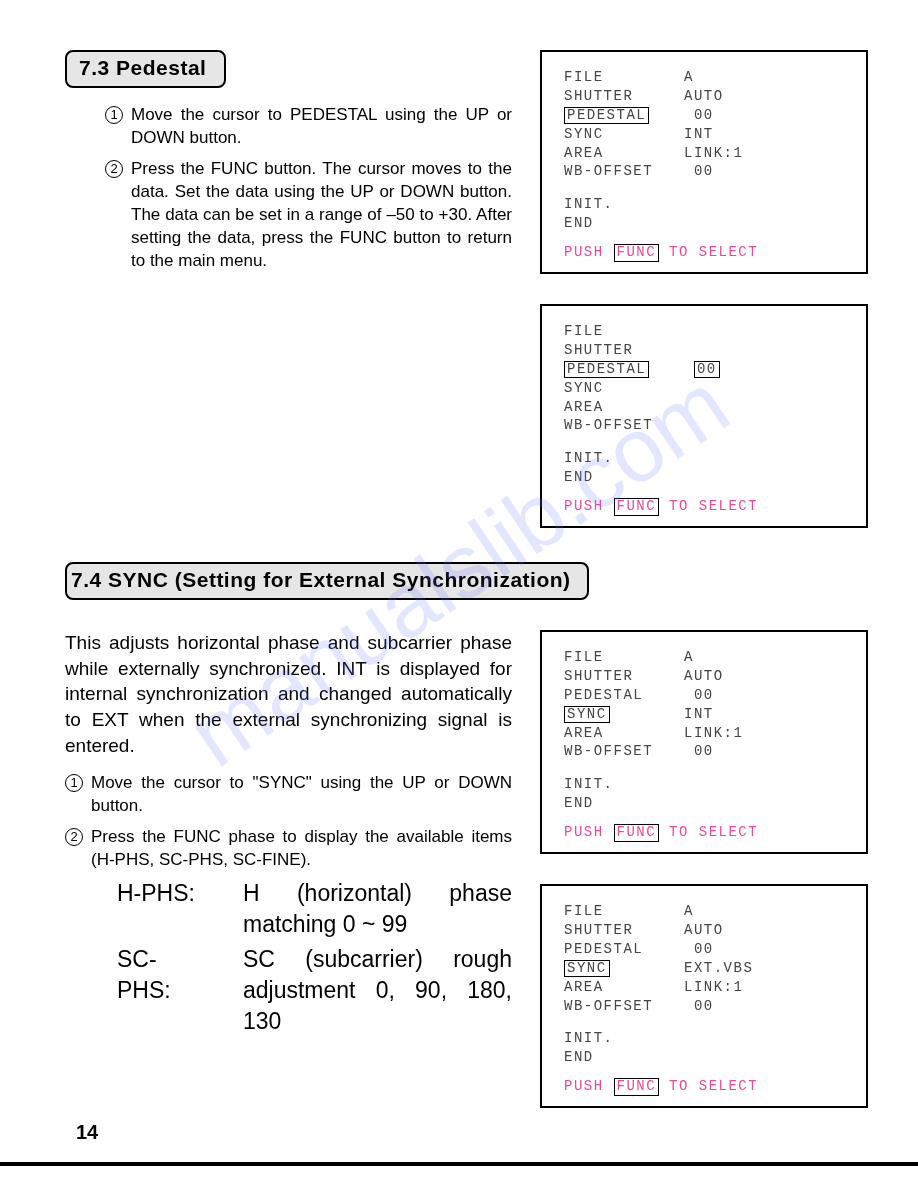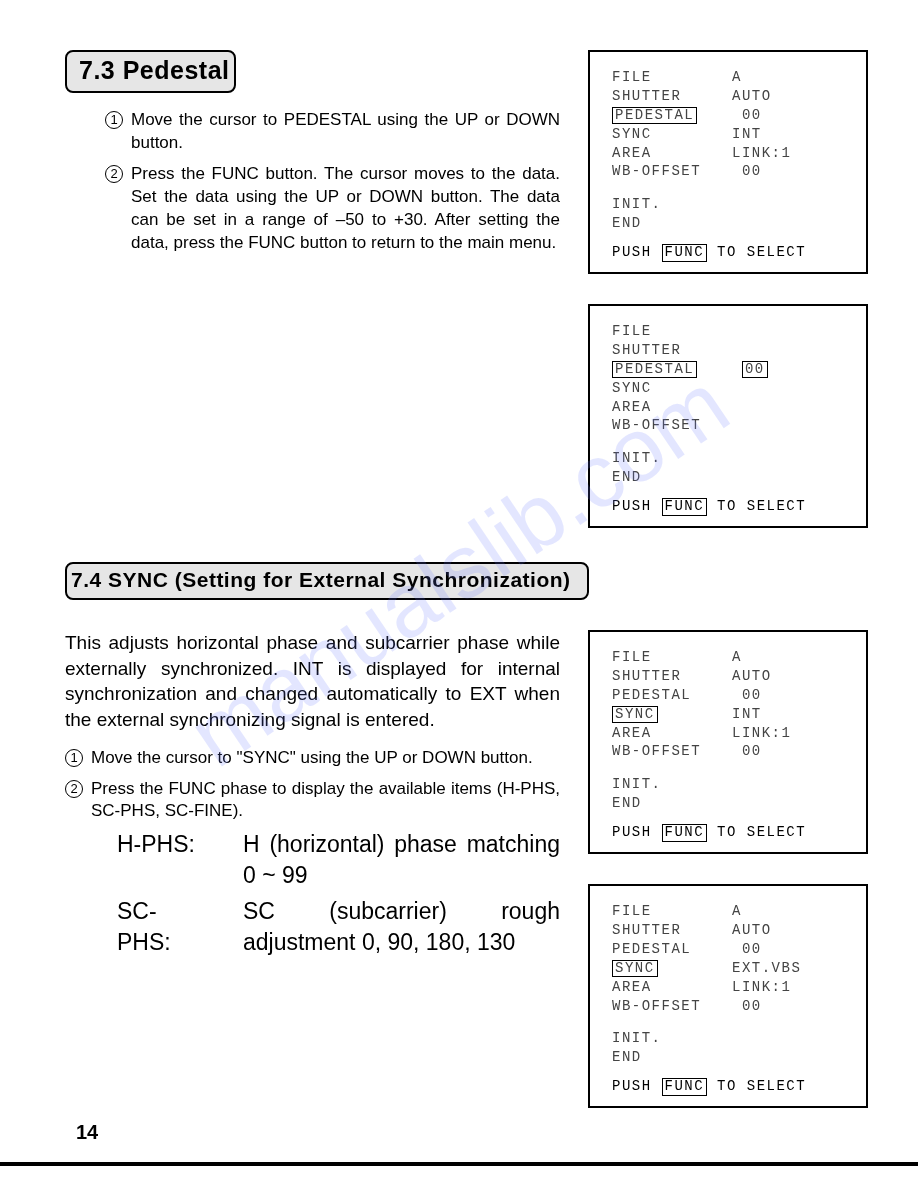--- a/index.html
+++ b/index.html
@@ -28,10 +28,10 @@
     display: inline-block;
     border: 2px solid #000;
     border-radius: 8px;
-    padding: 4px 4px 6px 12px;
+    padding: 4px 18px 6px 12px;
     background: #e6e6e6;
     font-weight: 900;
-    font-size: 25px;
+    font-size: 21px;
     letter-spacing: 0.5px;
     margin-bottom: 16px;
   }

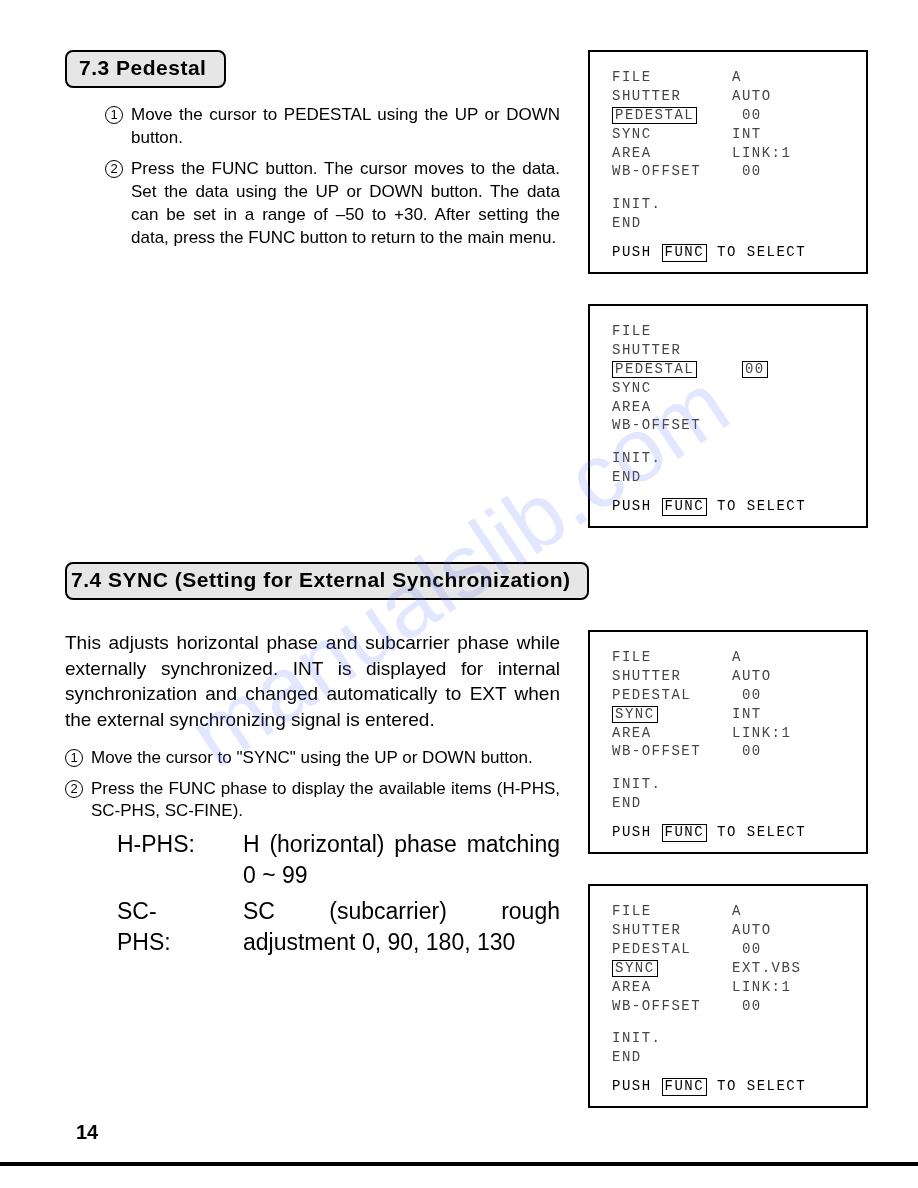--- a/index.html
+++ b/index.html
@@ -23,7 +23,7 @@
     gap: 28px;
   }
   .left-col { flex: 1; }
-  .right-col { width: 280px; }
+  .right-col { width: 328px; }
   .section-head {
     display: inline-block;
     border: 2px solid #000;

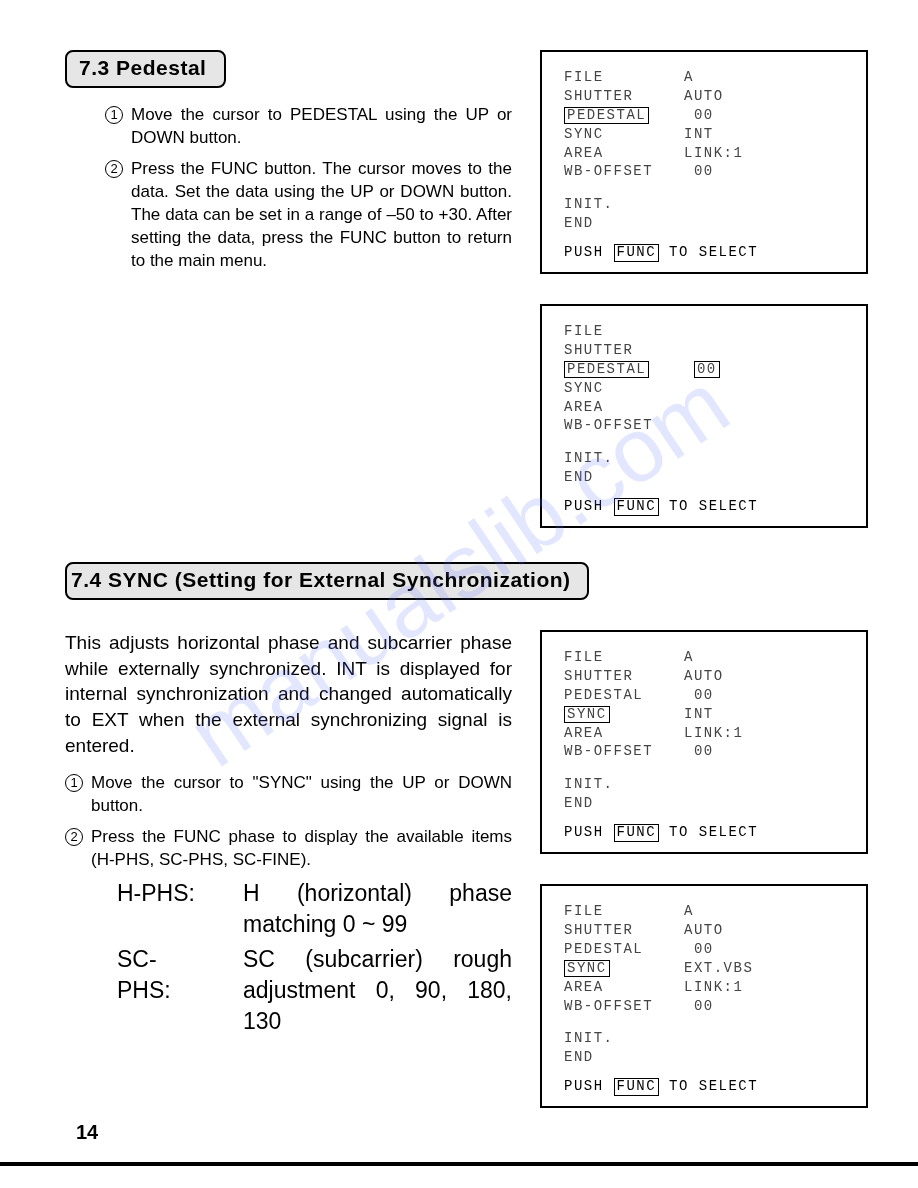--- a/index.html
+++ b/index.html
@@ -106,7 +106,7 @@
     font-size: 14px;
     letter-spacing: 1.5px;
     margin-top: 10px;
-    color: #000000;
+    color: #ec4899;
   }
   .pagenum {
     position: absolute;

